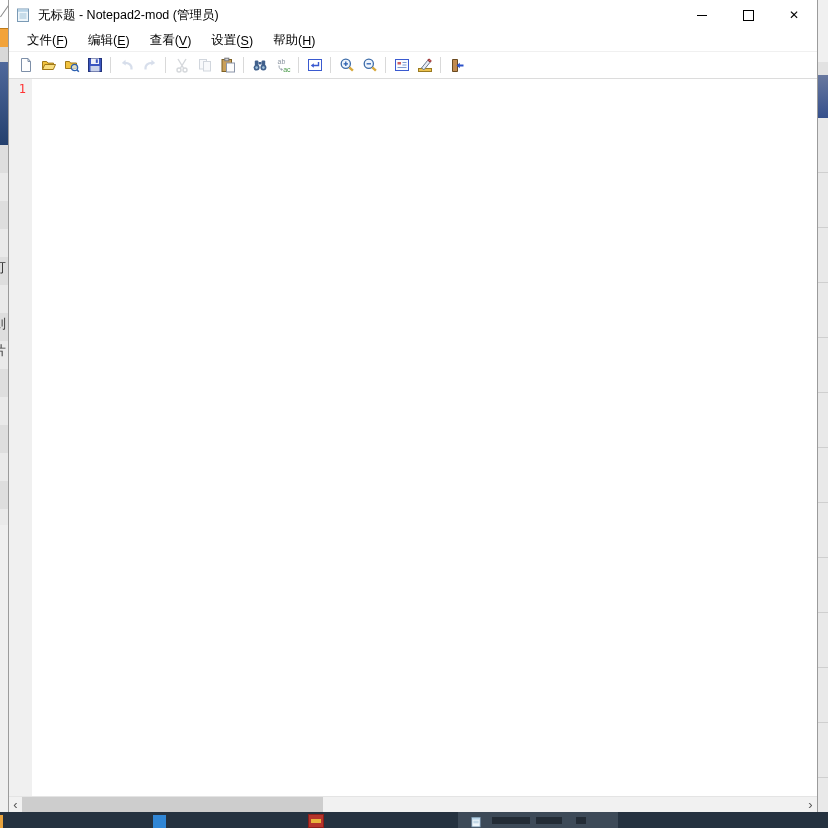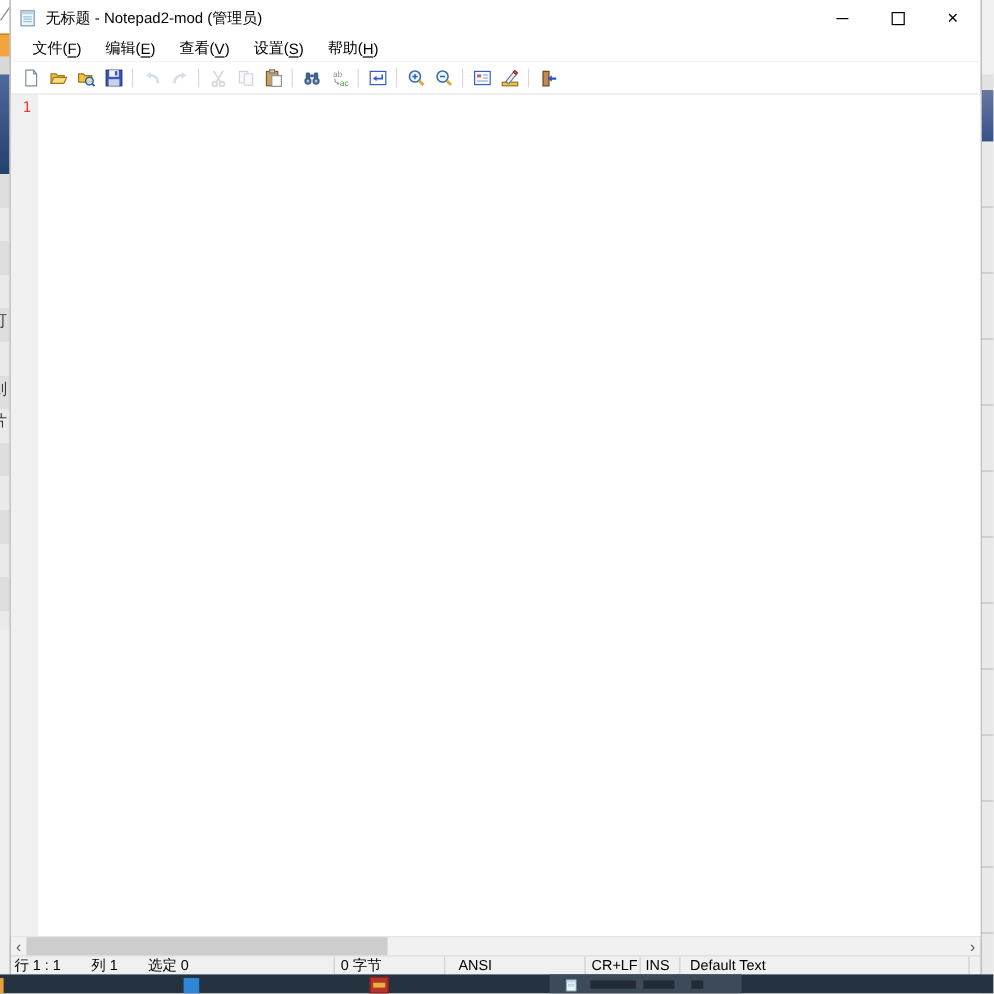--- a/index.html
+++ b/index.html
@@ -296,19 +296,6 @@
     <div class="hs-arrow hs-right">›</div>
   </div>
 
-  <div class="statusbar">
-    <div class="sfield sf-pos">
-      <span>行 1 : 1</span>
-      <span class="sf-col">列 1</span>
-      <span class="sf-sel">选定 0</span>
-    </div>
-    <div class="sfield sf-bytes">0 字节</div>
-    <div class="sfield sf-enc">ANSI</div>
-    <div class="sfield sf-eol">CR+LF</div>
-    <div class="sfield sf-ins">INS</div>
-    <div class="sfield sf-scheme">Default Text</div>
-    <div class="sfield sf-stub"></div>
-  </div>
 
 </div>
 

